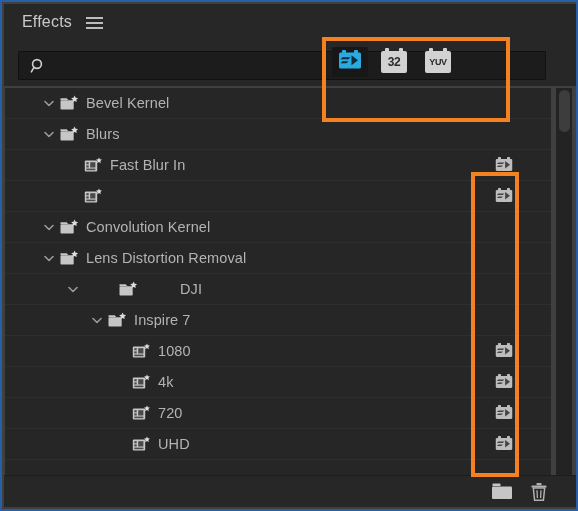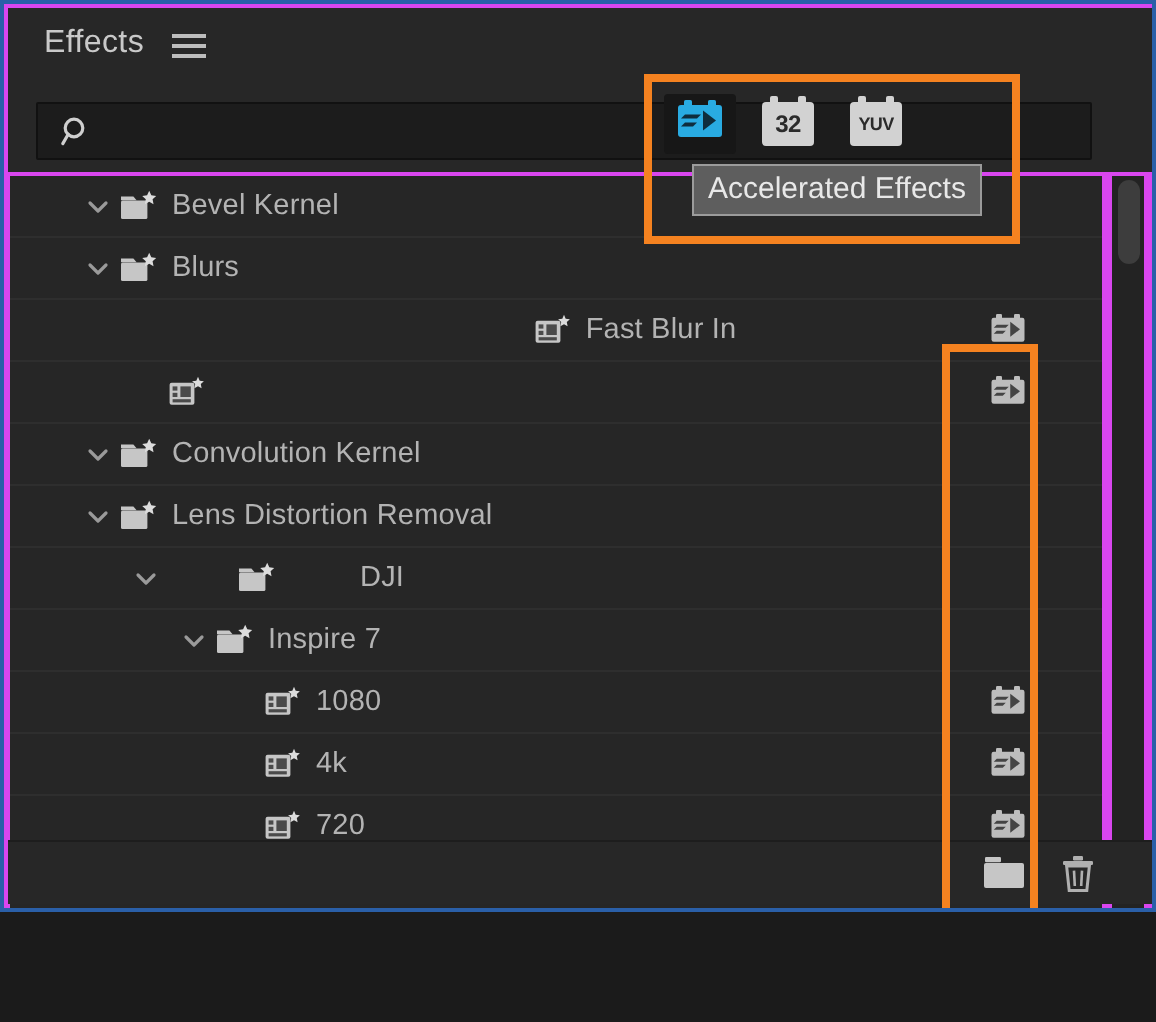--- a/index.html
+++ b/index.html
@@ -18,9 +18,9 @@
   #panel {
     position: absolute;
     left: 0; top: 0;
-    width: 578px; height: 456px;
+    width: 578px; height: 511px;
     box-sizing: border-box;
-    background: #d946ef;
+    background: #404040;
     border: 2px solid #2a5fa8;
     overflow: hidden;
   }

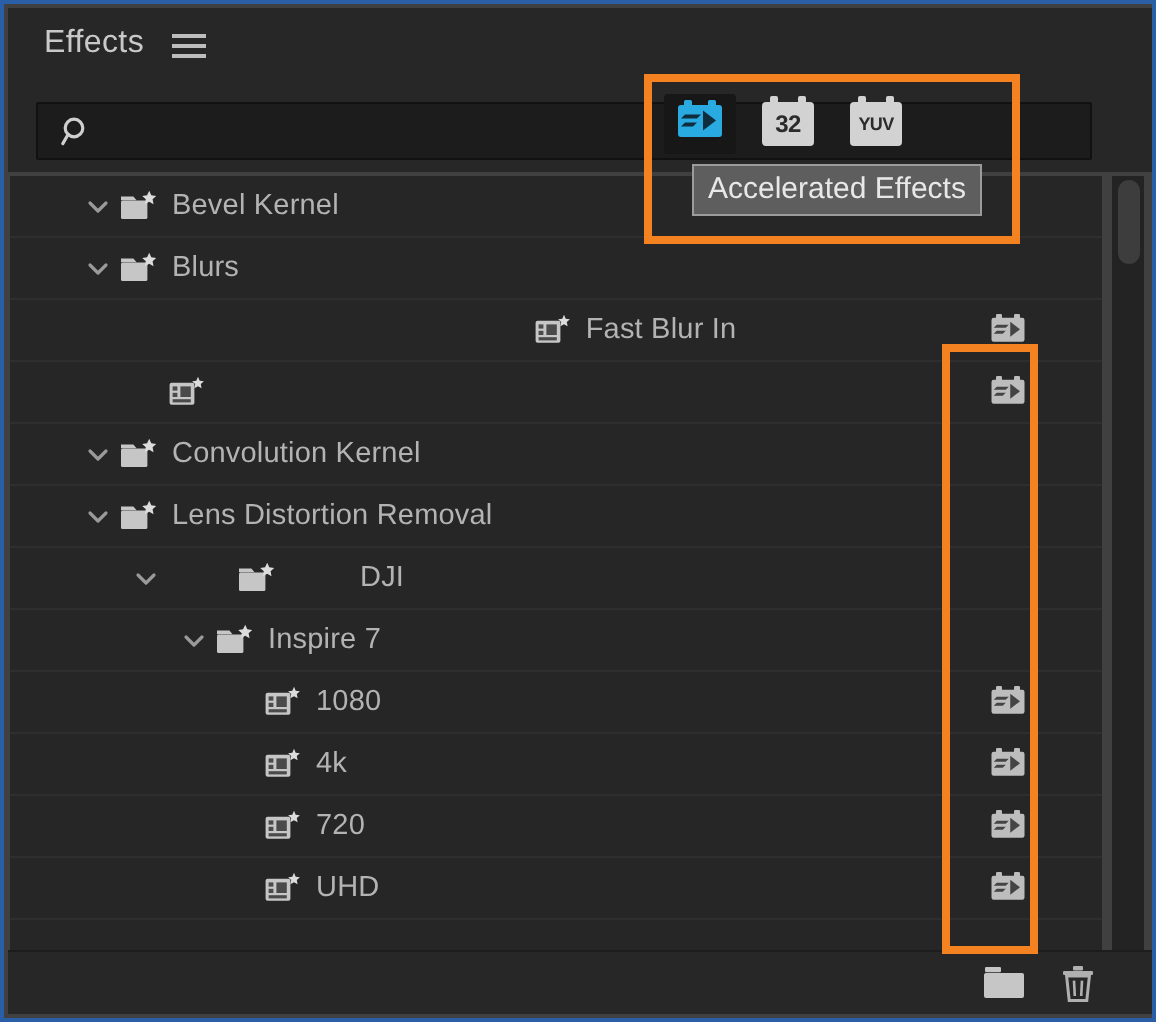--- a/index.html
+++ b/index.html
@@ -286,7 +286,6 @@
     </div>
   </div>
 
-  <div id="tooltip">Accelerated Effects</div>
 
   <div id="tree">
       <div class="row" style="padding-left: 37px;">

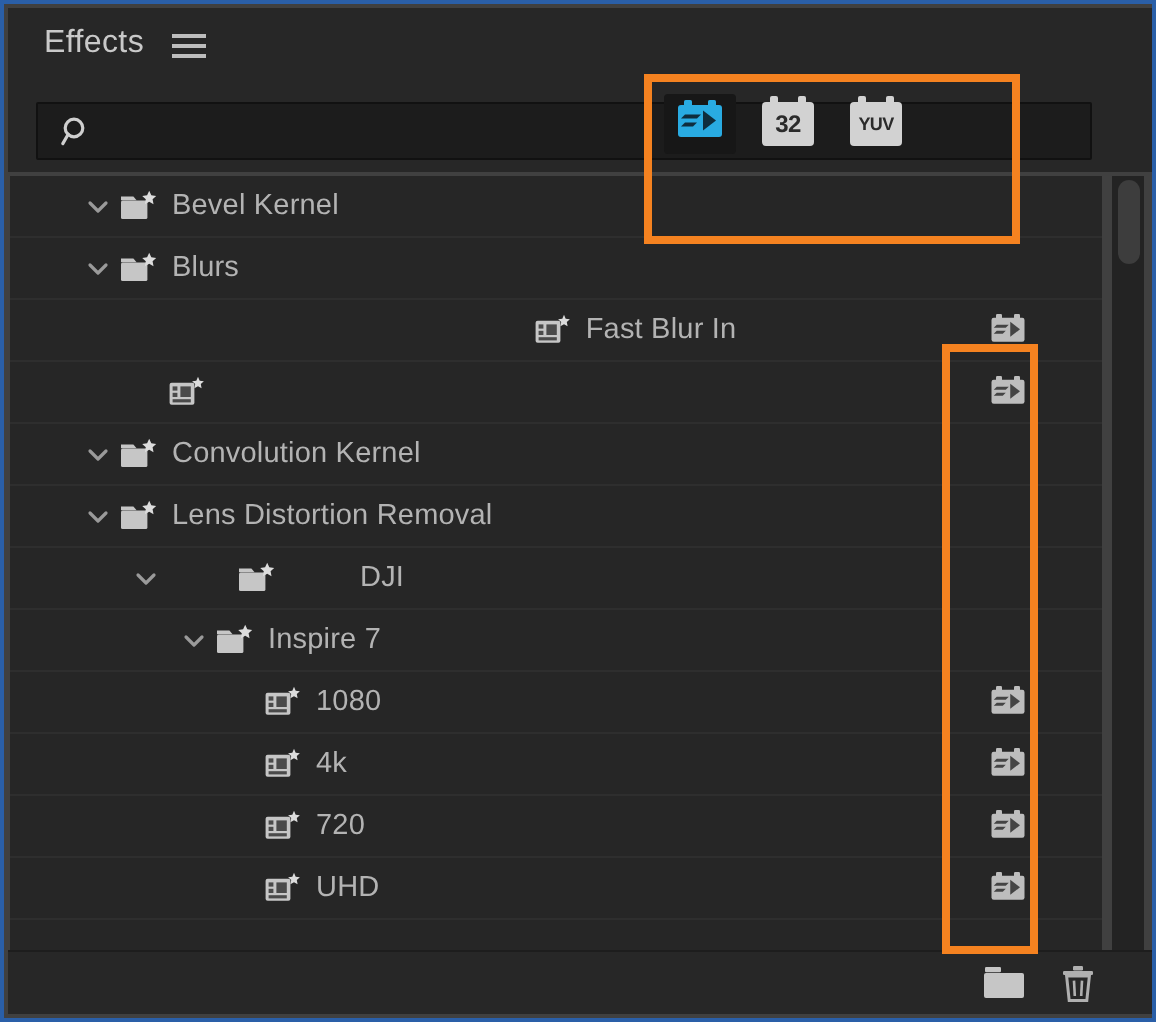--- a/index.html
+++ b/index.html
@@ -310,7 +310,7 @@
           </svg></span>
         <span class="row-label">Blurs</span>
       </div>
-      <div class="row" style="padding-left: 61px; justify-content: center;">
+      <div class="row" style="padding-left: 61px;">
         <span class="twisty blank"></span>
         <span class="row-icon"><svg width="19" height="16" viewBox="0 0 19 16">
             <rect x="0.8" y="3.4" width="12.4" height="11" rx="1" fill="#c6c6c6"></rect>

